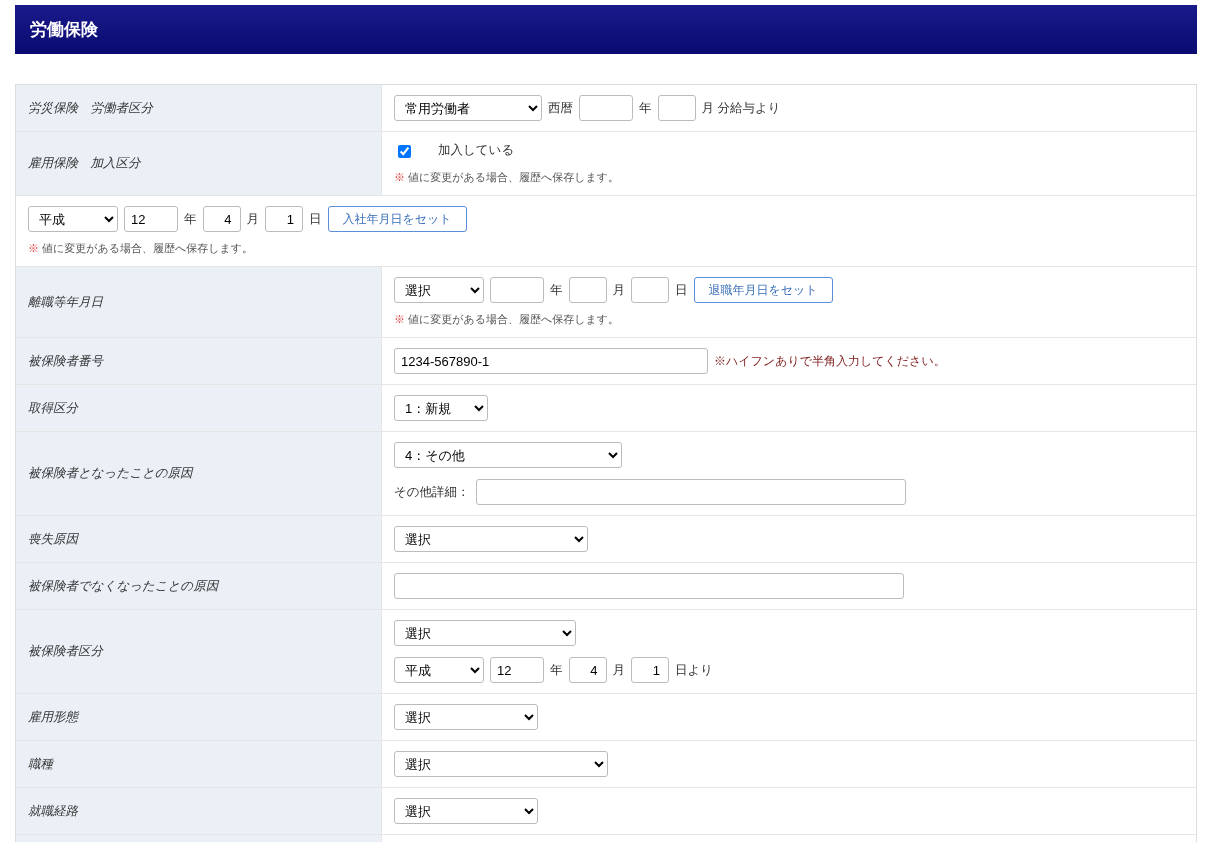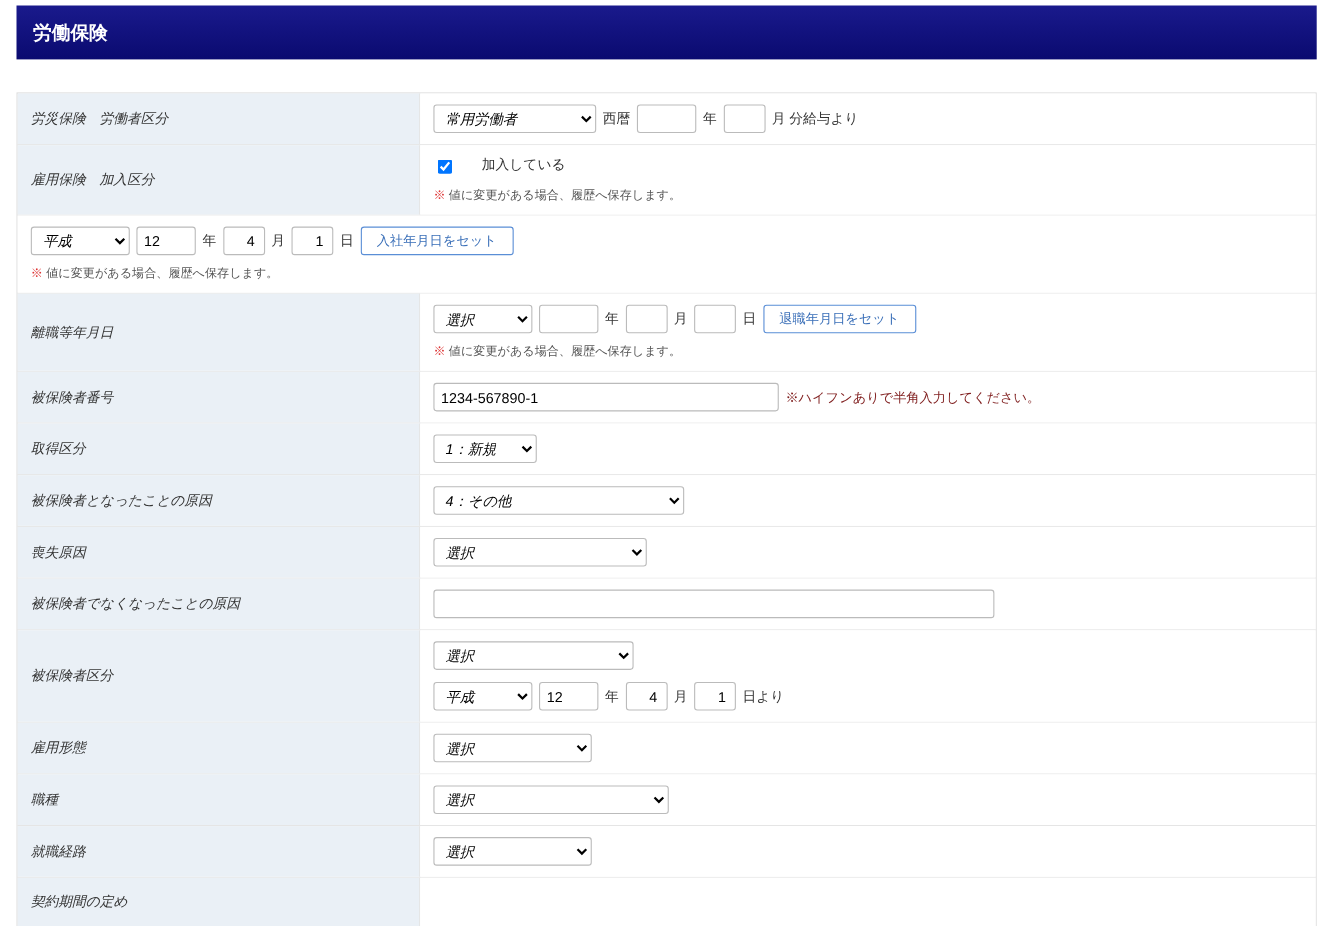--- a/index.html
+++ b/index.html
@@ -64,7 +64,7 @@
     background: #fff;
     height: 26px;
   }
-  select { padding-right: 20px; font-style: italic; }
+  select { padding-right: 20px; }
   input.num-sm { width: 54px; text-align: left; padding-right: 1px;}
   input.num-xs { width: 38px; text-align: right; padding-right: 8px;}
   input.year-blank { width: 54px; }

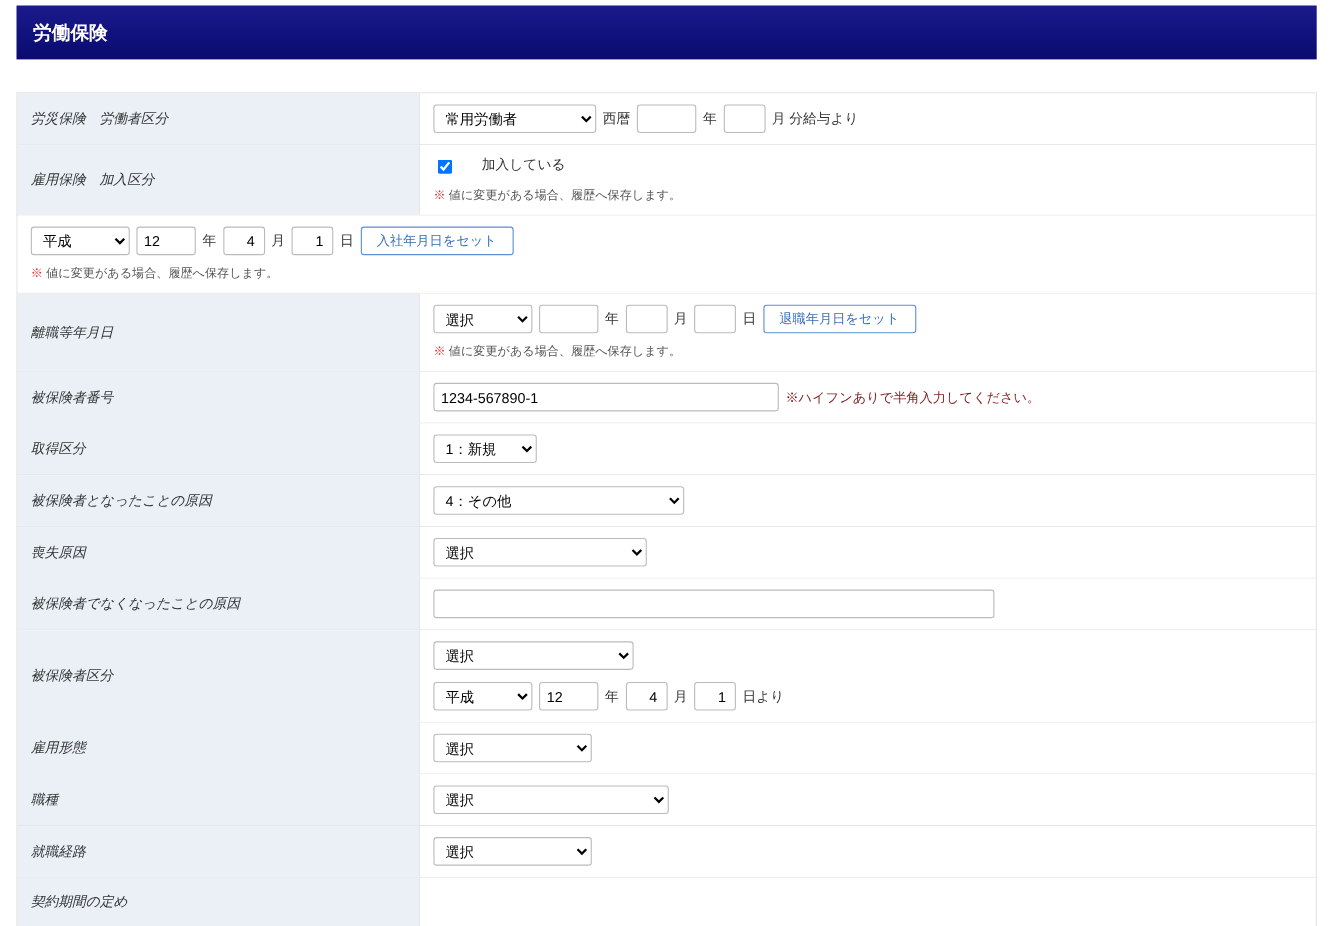--- a/index.html
+++ b/index.html
@@ -197,6 +197,10 @@
         <select style="width:228px;">
           <option>4：その他</option>
         </select>
+        <div class="line2">
+          <span>その他詳細：</span>
+          <input type="text" class="wider" style="">
+        </div>
       </div>
     </div>
 

